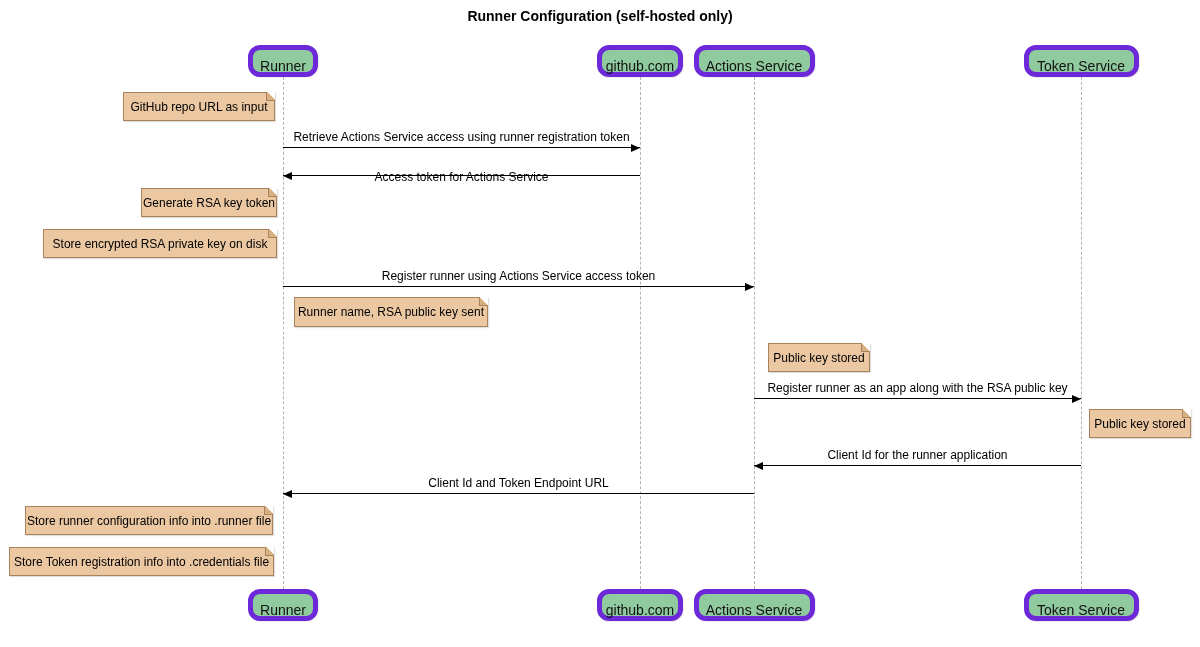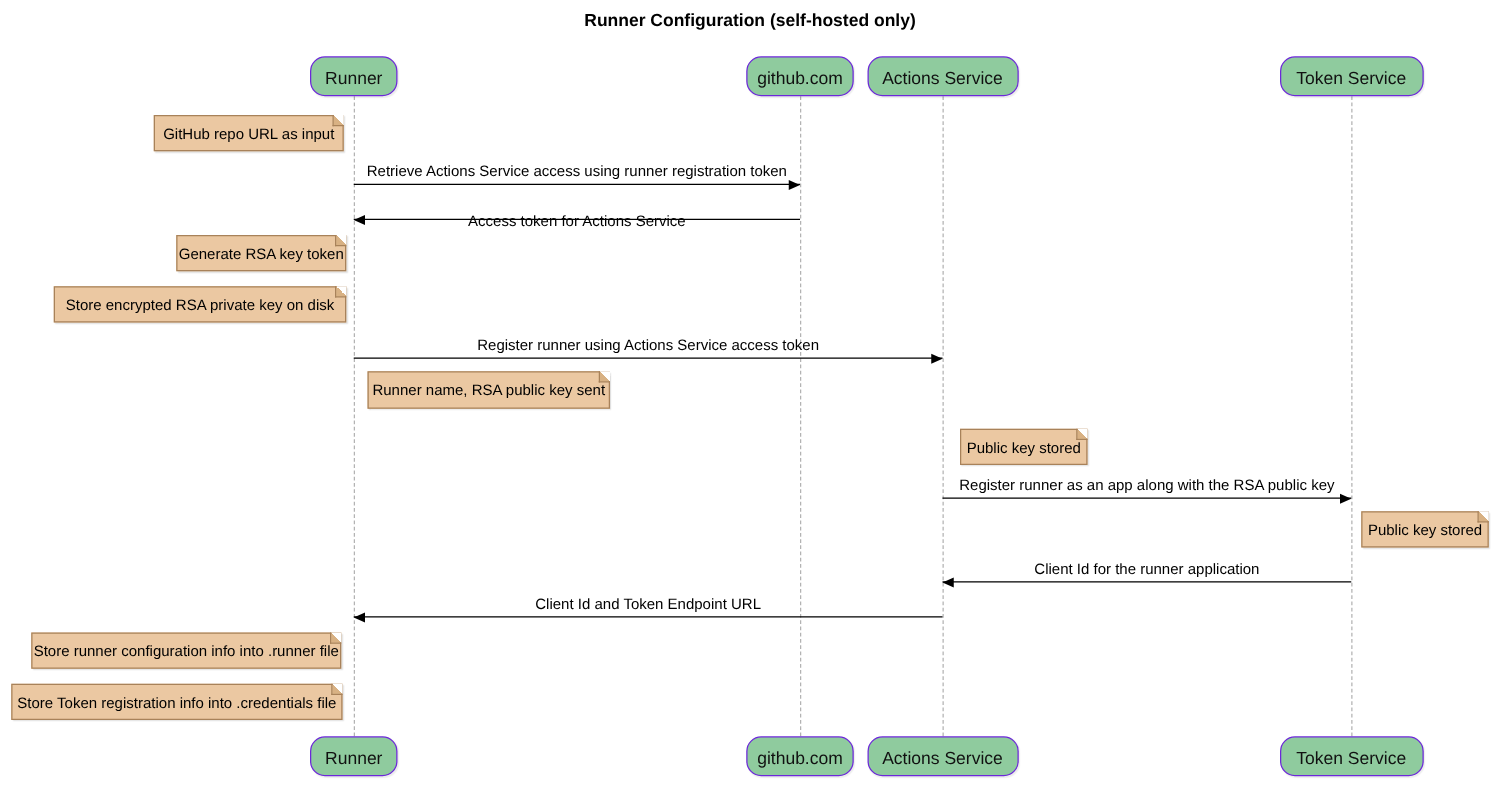--- a/index.html
+++ b/index.html
@@ -34,7 +34,7 @@
     font-size: 14px;
     color: #111111;
     background: #8fcb9e;
-    border: 1px solid #6d28d9;
+    border: 5px solid #6d28d9;
     border-radius: 12px;
     box-sizing: border-box;
     box-shadow: 1px 1px 1px rgba(0,0,0,0.08);

